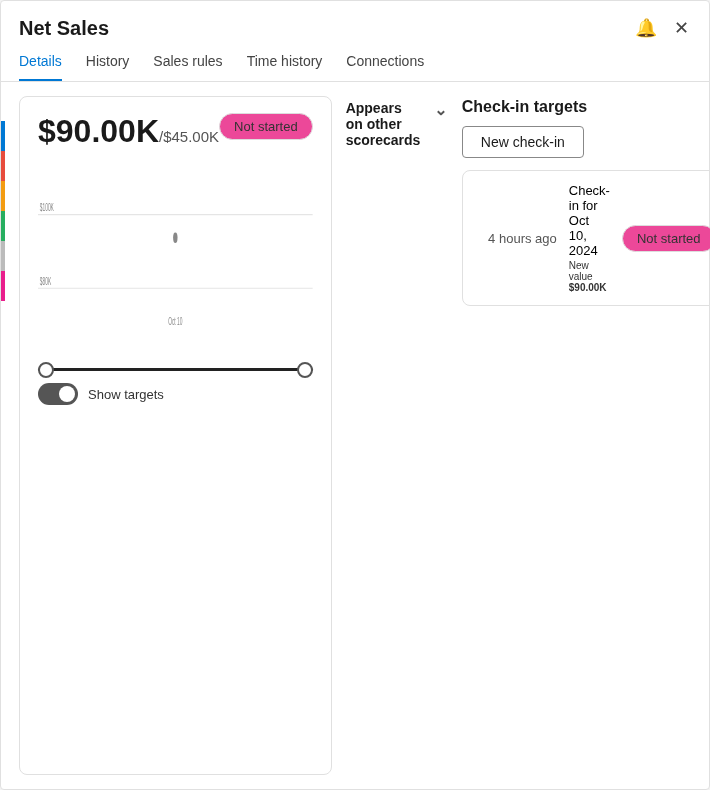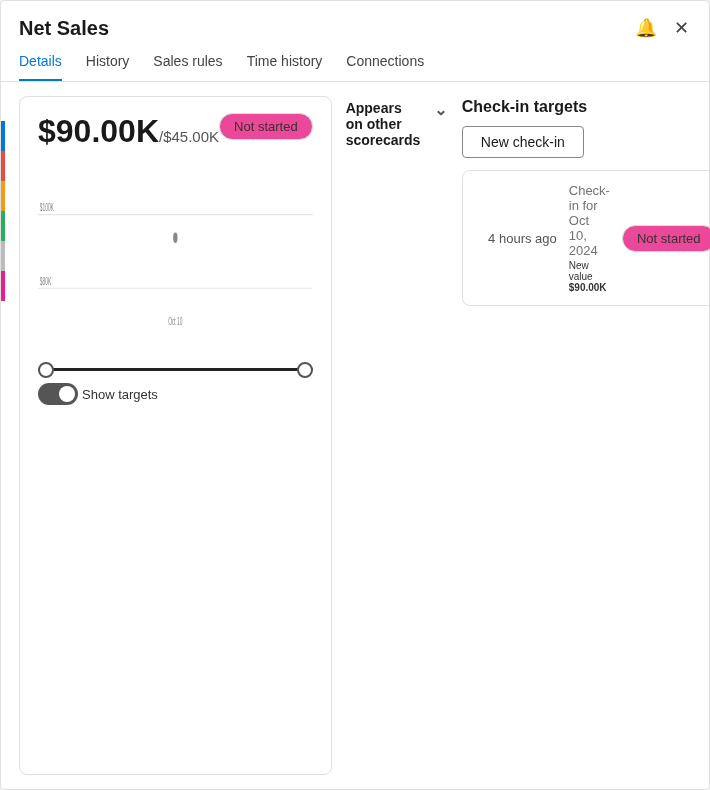--- a/index.html
+++ b/index.html
@@ -270,7 +270,7 @@
 
     .checkin-date {
       font-size: 13px;
-      color: #737373;
+      color: #000000;
       font-weight: 500;
     }
 

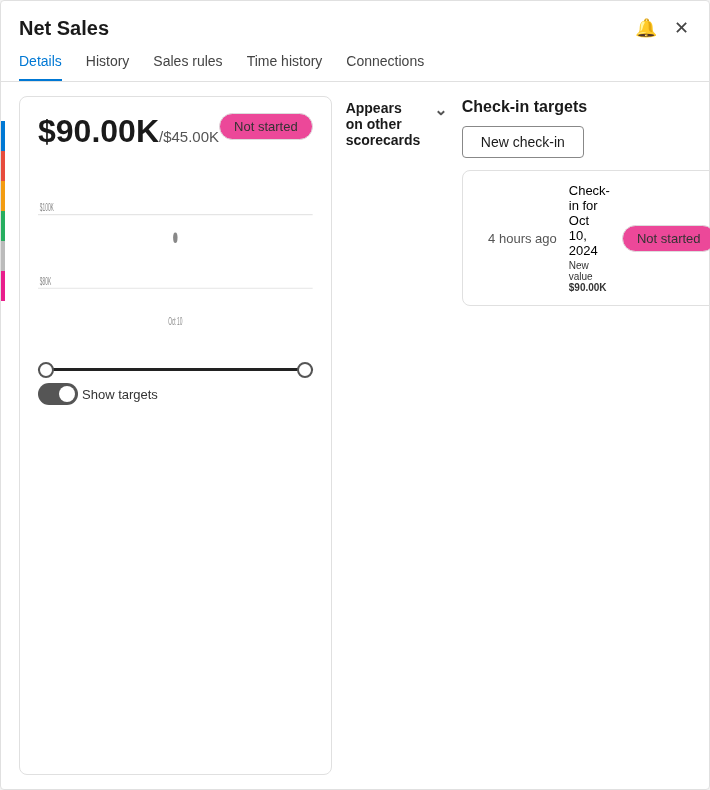--- a/index.html
+++ b/index.html
@@ -174,7 +174,7 @@
     .toggle-row {
       display: flex;
       align-items: center;
-      gap: 4px;
+      gap: 10px;
       margin-top: 12px;
     }
 

